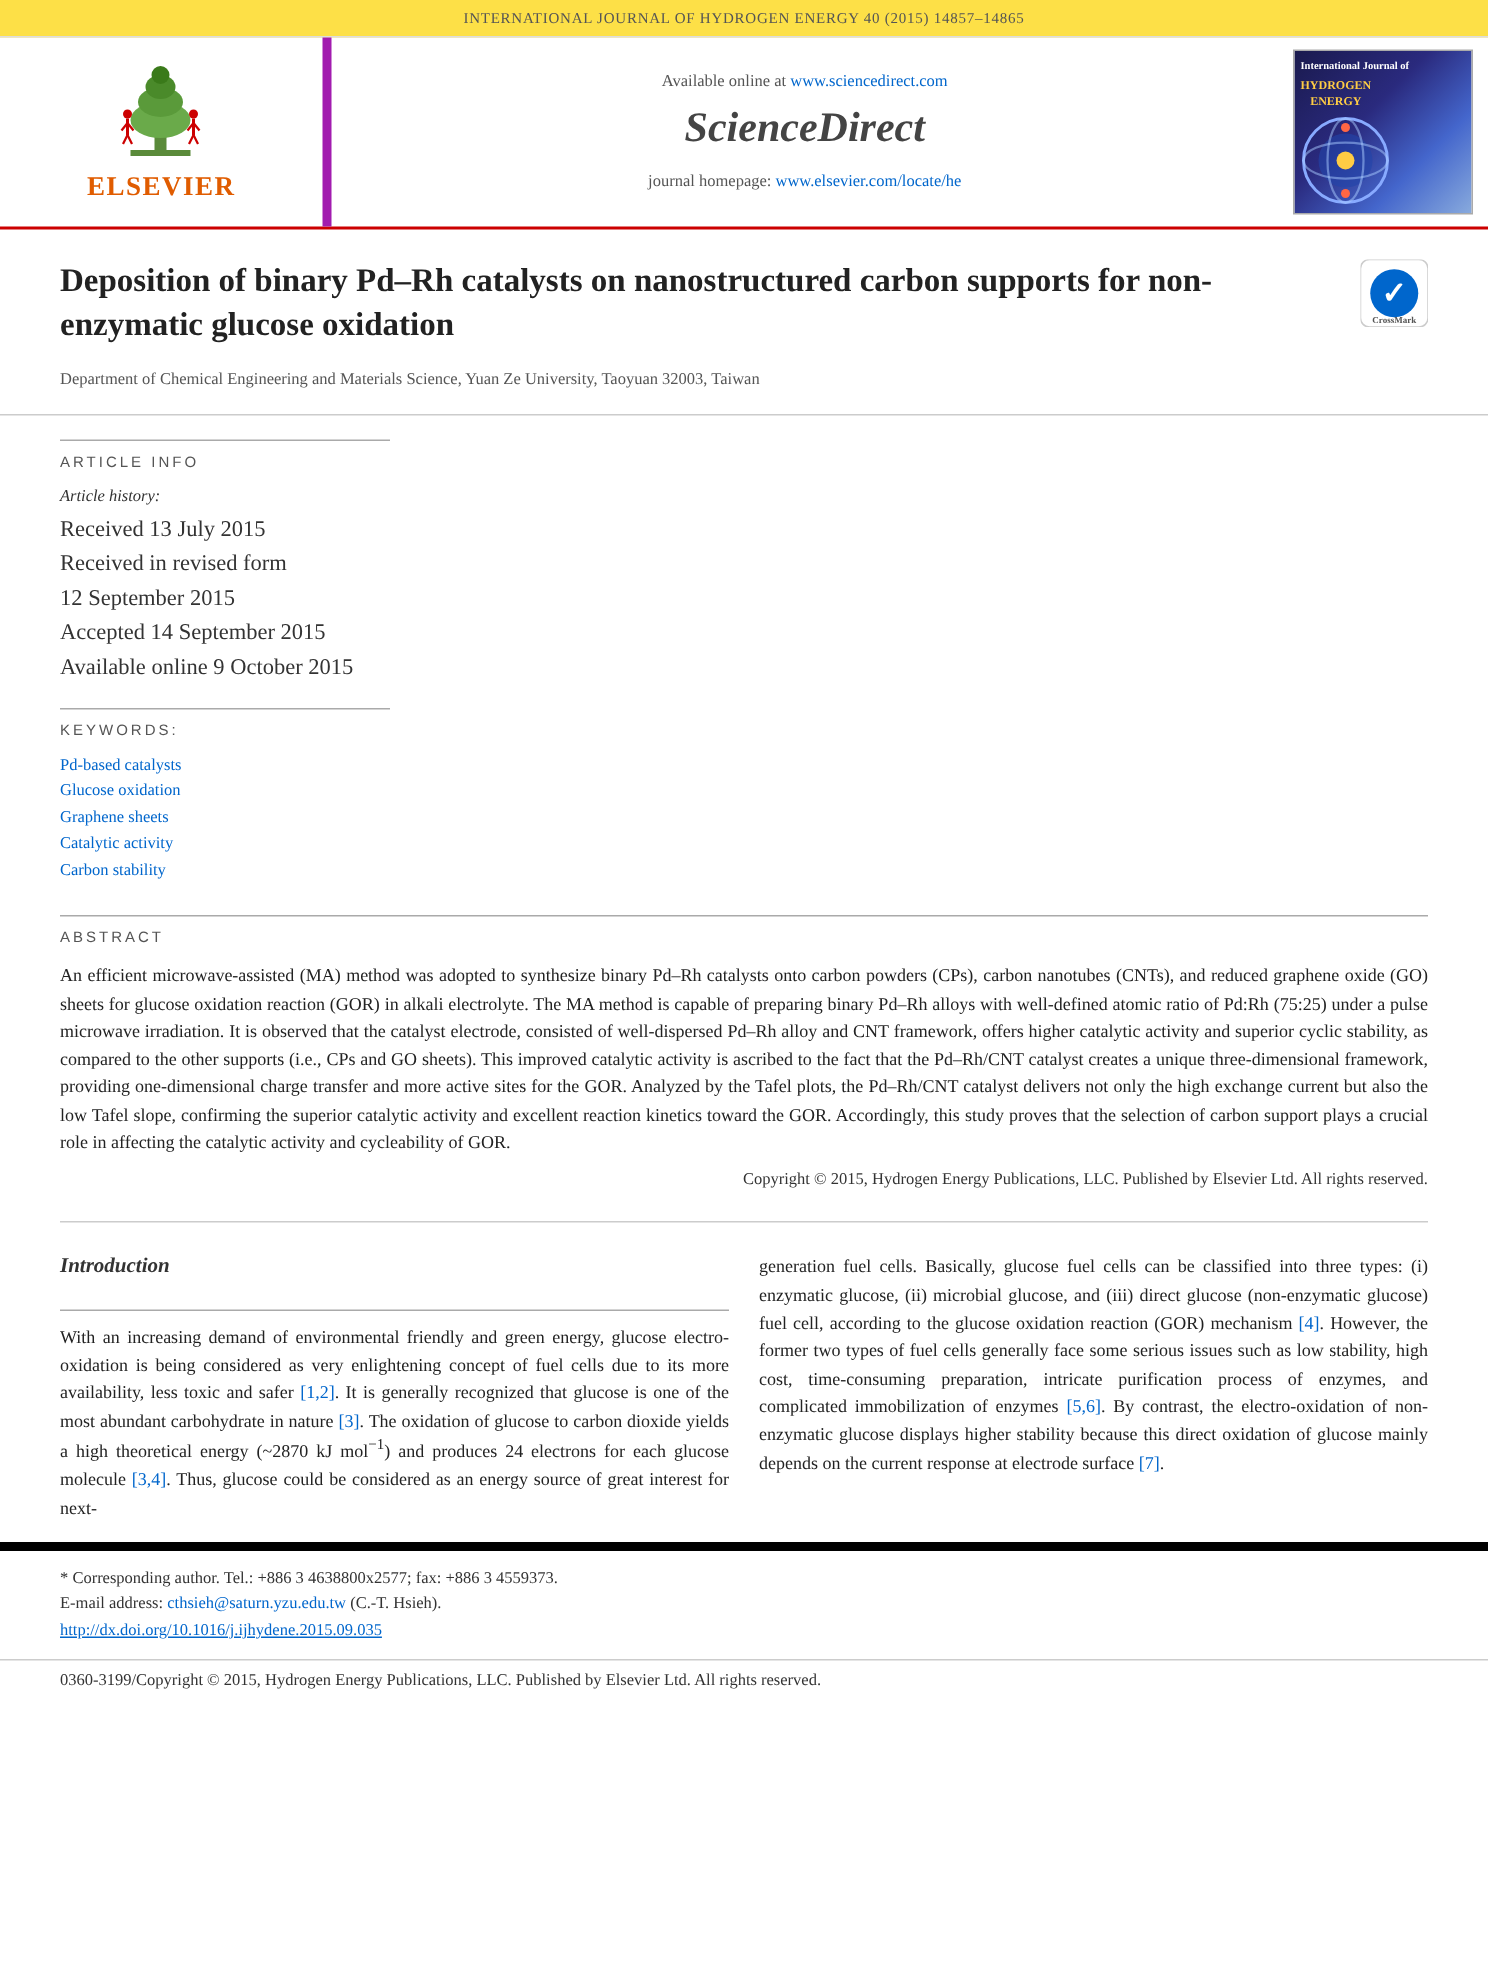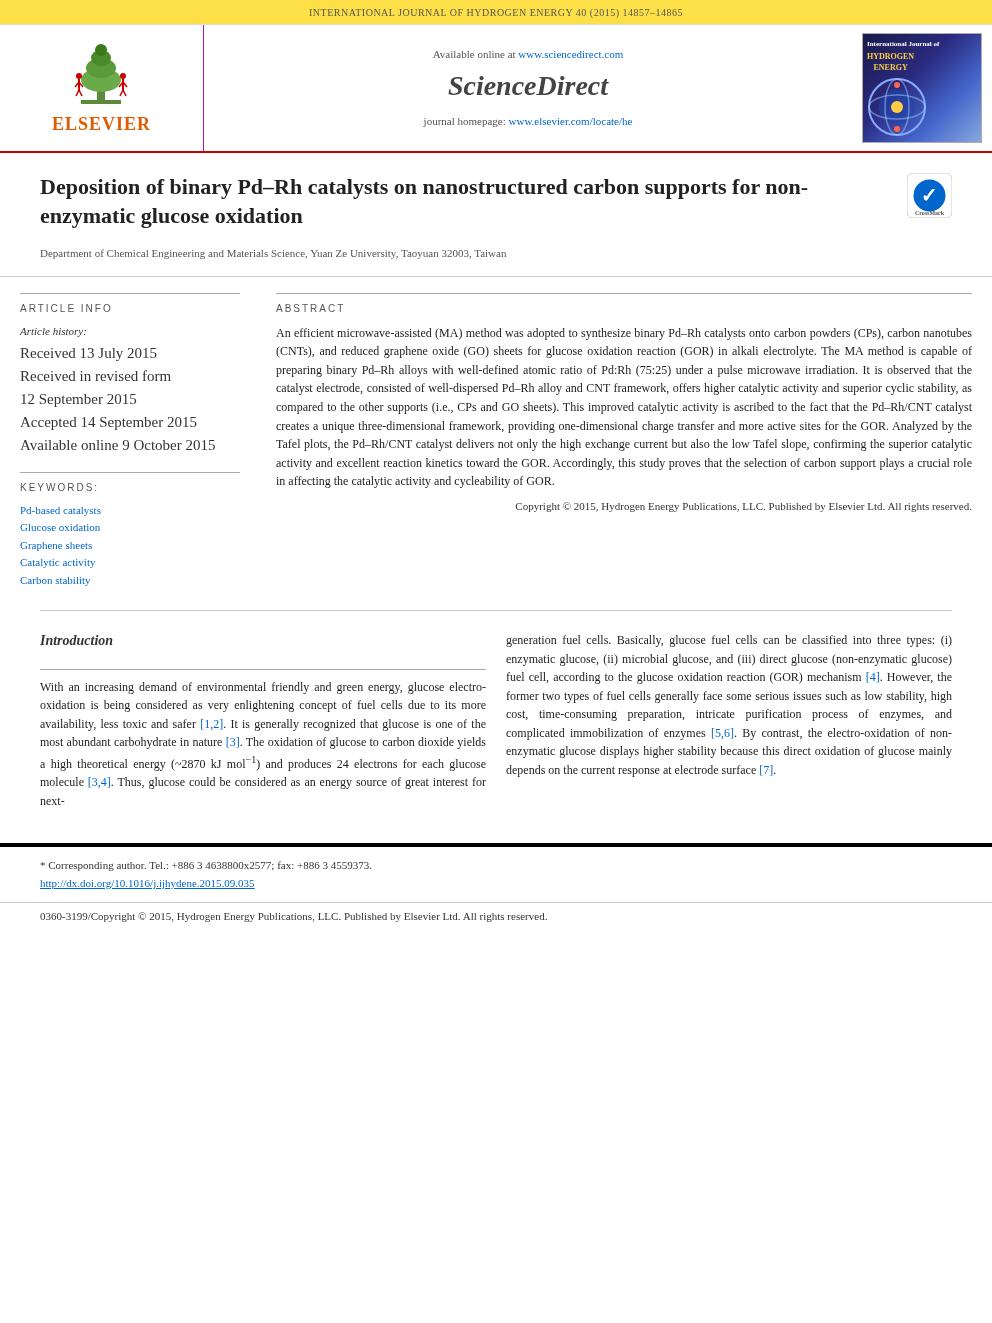--- a/index.html
+++ b/index.html
@@ -28,13 +28,13 @@
       padding: 0;
     }
     .header-left {
-      width: 204px;
+      width: 221px;
       display: flex;
       flex-direction: column;
       align-items: center;
       justify-content: center;
       padding: 10px 15px;
-      border-right: 1px solid #a21caf;
+      border-right: 6px solid #a21caf;
     }
     .elsevier-logo {
       display: flex;

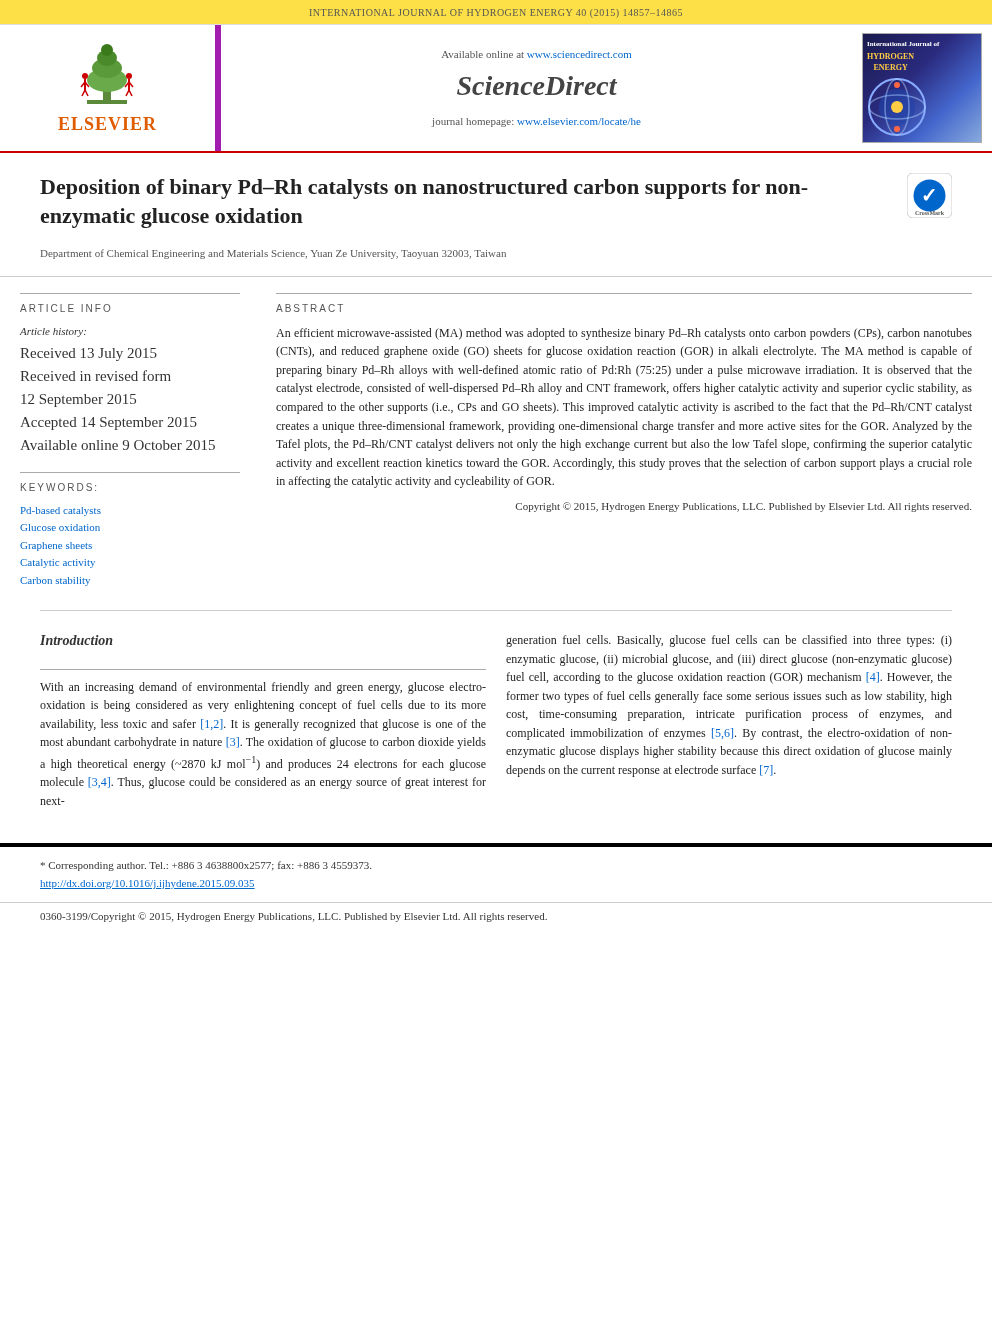--- a/index.html
+++ b/index.html
@@ -169,9 +169,10 @@
     }
     .main-content {
       display: flex;
-      padding: 0 20px;
-      gap: 36px;
+      padding: 0 40px;
+      gap: 20px;
       margin-top: 16px;
+      flex-direction: column;
     }
     .left-column {
       width: 220px;

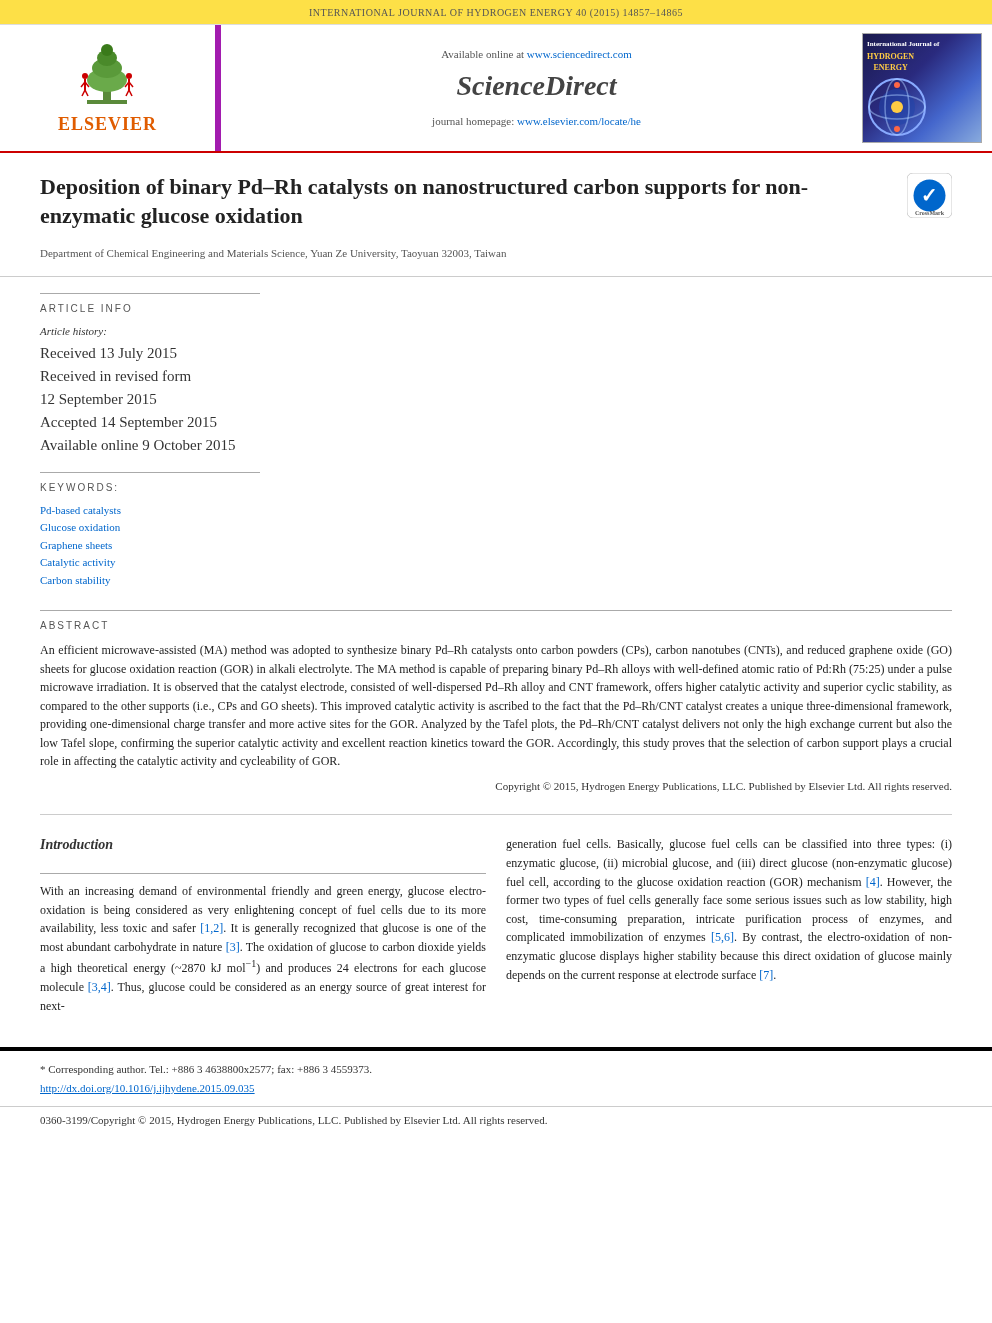--- a/index.html
+++ b/index.html
@@ -269,9 +269,9 @@
       text-decoration: none;
     }
     .footnote-section {
-      border-top: 4px solid #000000;
+      border-top: 6px solid #000000;
       padding: 10px 40px;
-      margin-top: 24px;
+      margin-top: 6px;
     }
     .footnote-text {
       font-size: 11px;

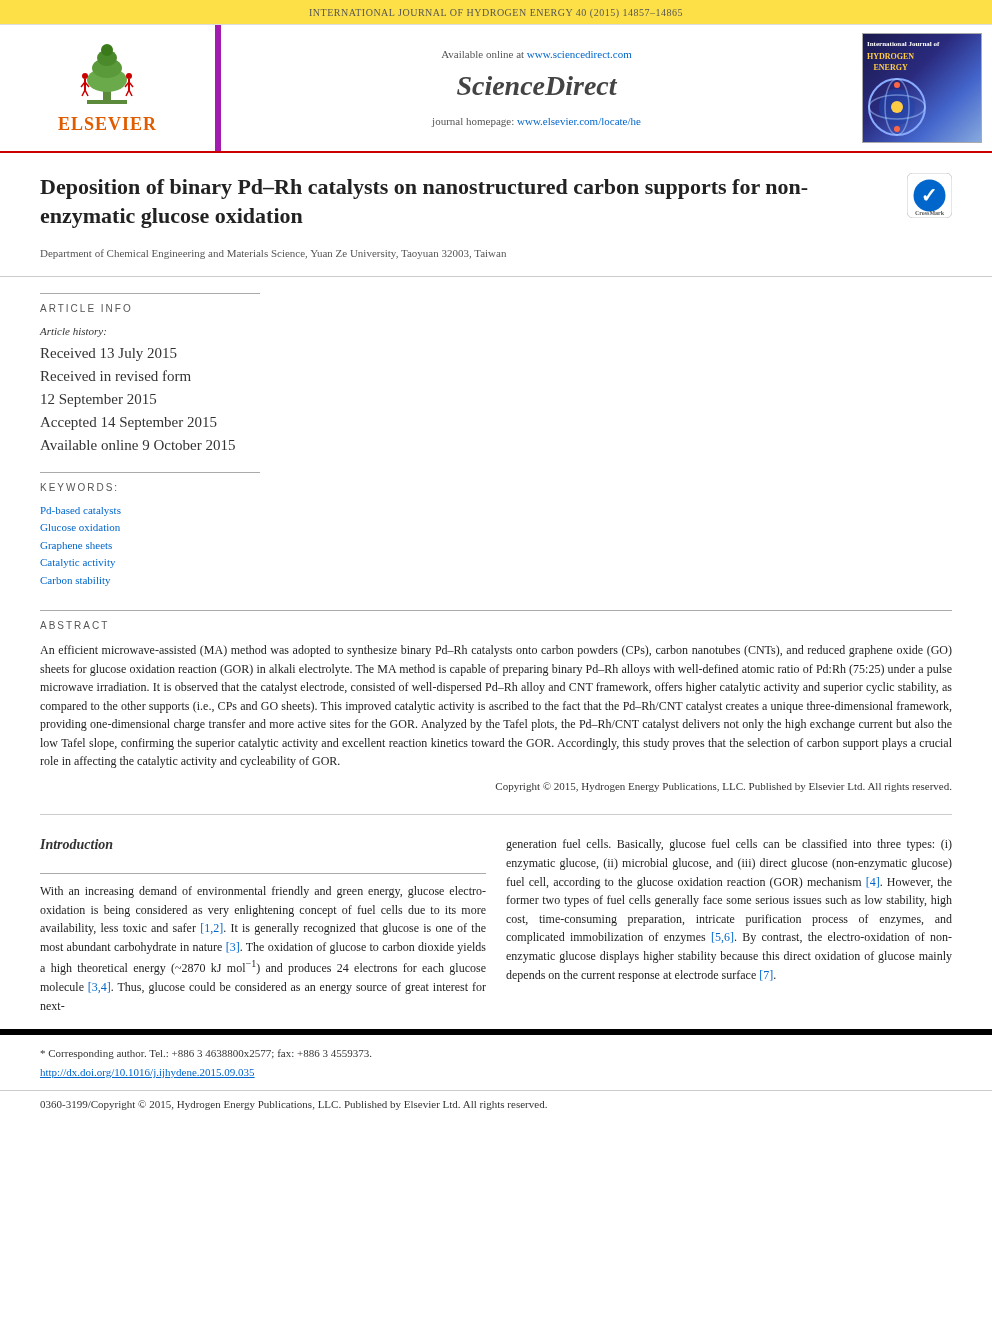--- a/index.html
+++ b/index.html
@@ -433,6 +433,11 @@
   <p class="footnote-text">
     <span>* Corresponding author. Tel.: +886 3 4638800x2577; fax: +886 3 4559373.</span>
   </p>
+  <p class="footnote-text">
+    <span>E-mail address:</span>
+    <a class="body-link" href="#">cthsieh@saturn.yzu.edu.tw</a>
+    <span>(C.-T. Hsieh).</span>
+  </p>
   <a class="doi-link" href="#">http://dx.doi.org/10.1016/j.ijhydene.2015.09.035</a>
 </div>
 

